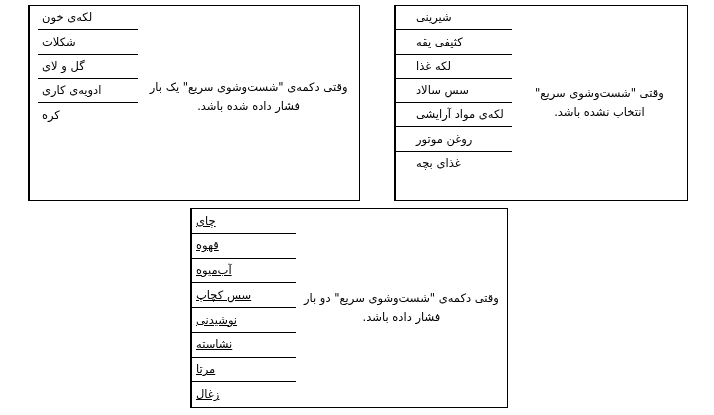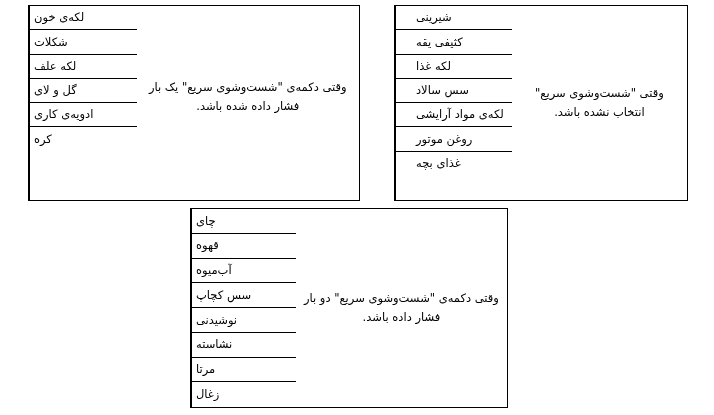--- a/index.html
+++ b/index.html
@@ -72,7 +72,7 @@
     width: 332px;
     height: 196px;
   }
-  #block-1 .items-col { width: 158px; }
+  #block-1 .items-col { width: 158px; padding-left: 8px; }
   #block-1 .item-cell { height: 24.25px; }
   #block-1 .desc-col { padding-bottom: 16px; }
 

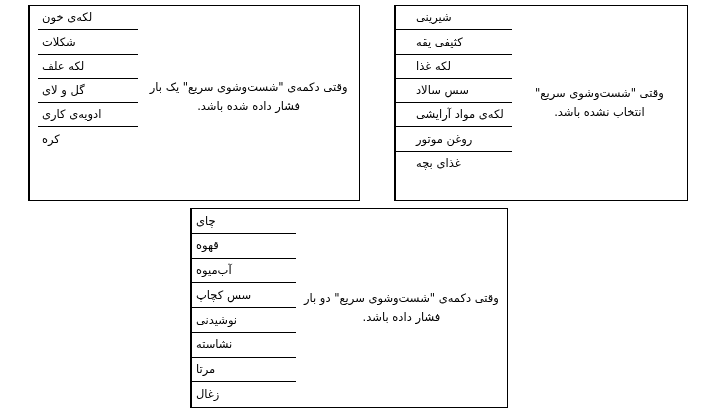--- a/index.html
+++ b/index.html
@@ -106,7 +106,6 @@
   <div class="items-col">
     <div class="item-cell">لکه‌ی خون</div>
     <div class="item-cell">شکلات</div>
-    <div class="item-cell">لکه علف</div>
     <div class="item-cell">گل و لای</div>
     <div class="item-cell">ادویه‌ی کاری</div>
     <div class="item-cell">کره</div>

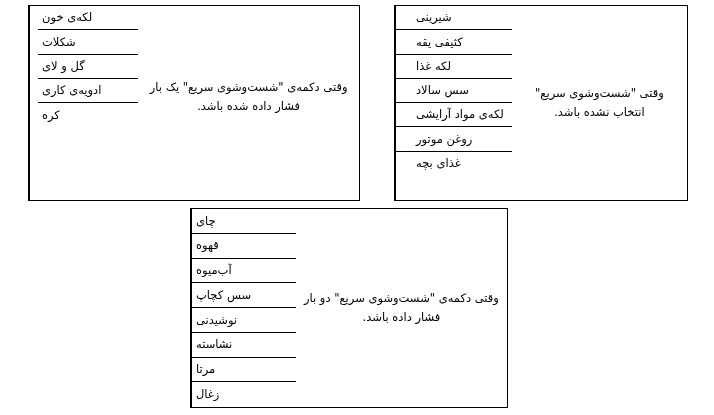--- a/index.html
+++ b/index.html
@@ -93,7 +93,7 @@
     width: 318px;
     height: 200px;
   }
-  #block-3 .items-col { width: 148px; }
+  #block-3 .items-col { width: 148px; text-decoration: underline; }
   #block-3 .item-cell { height: 24.75px; }
 </style>
 </head>

